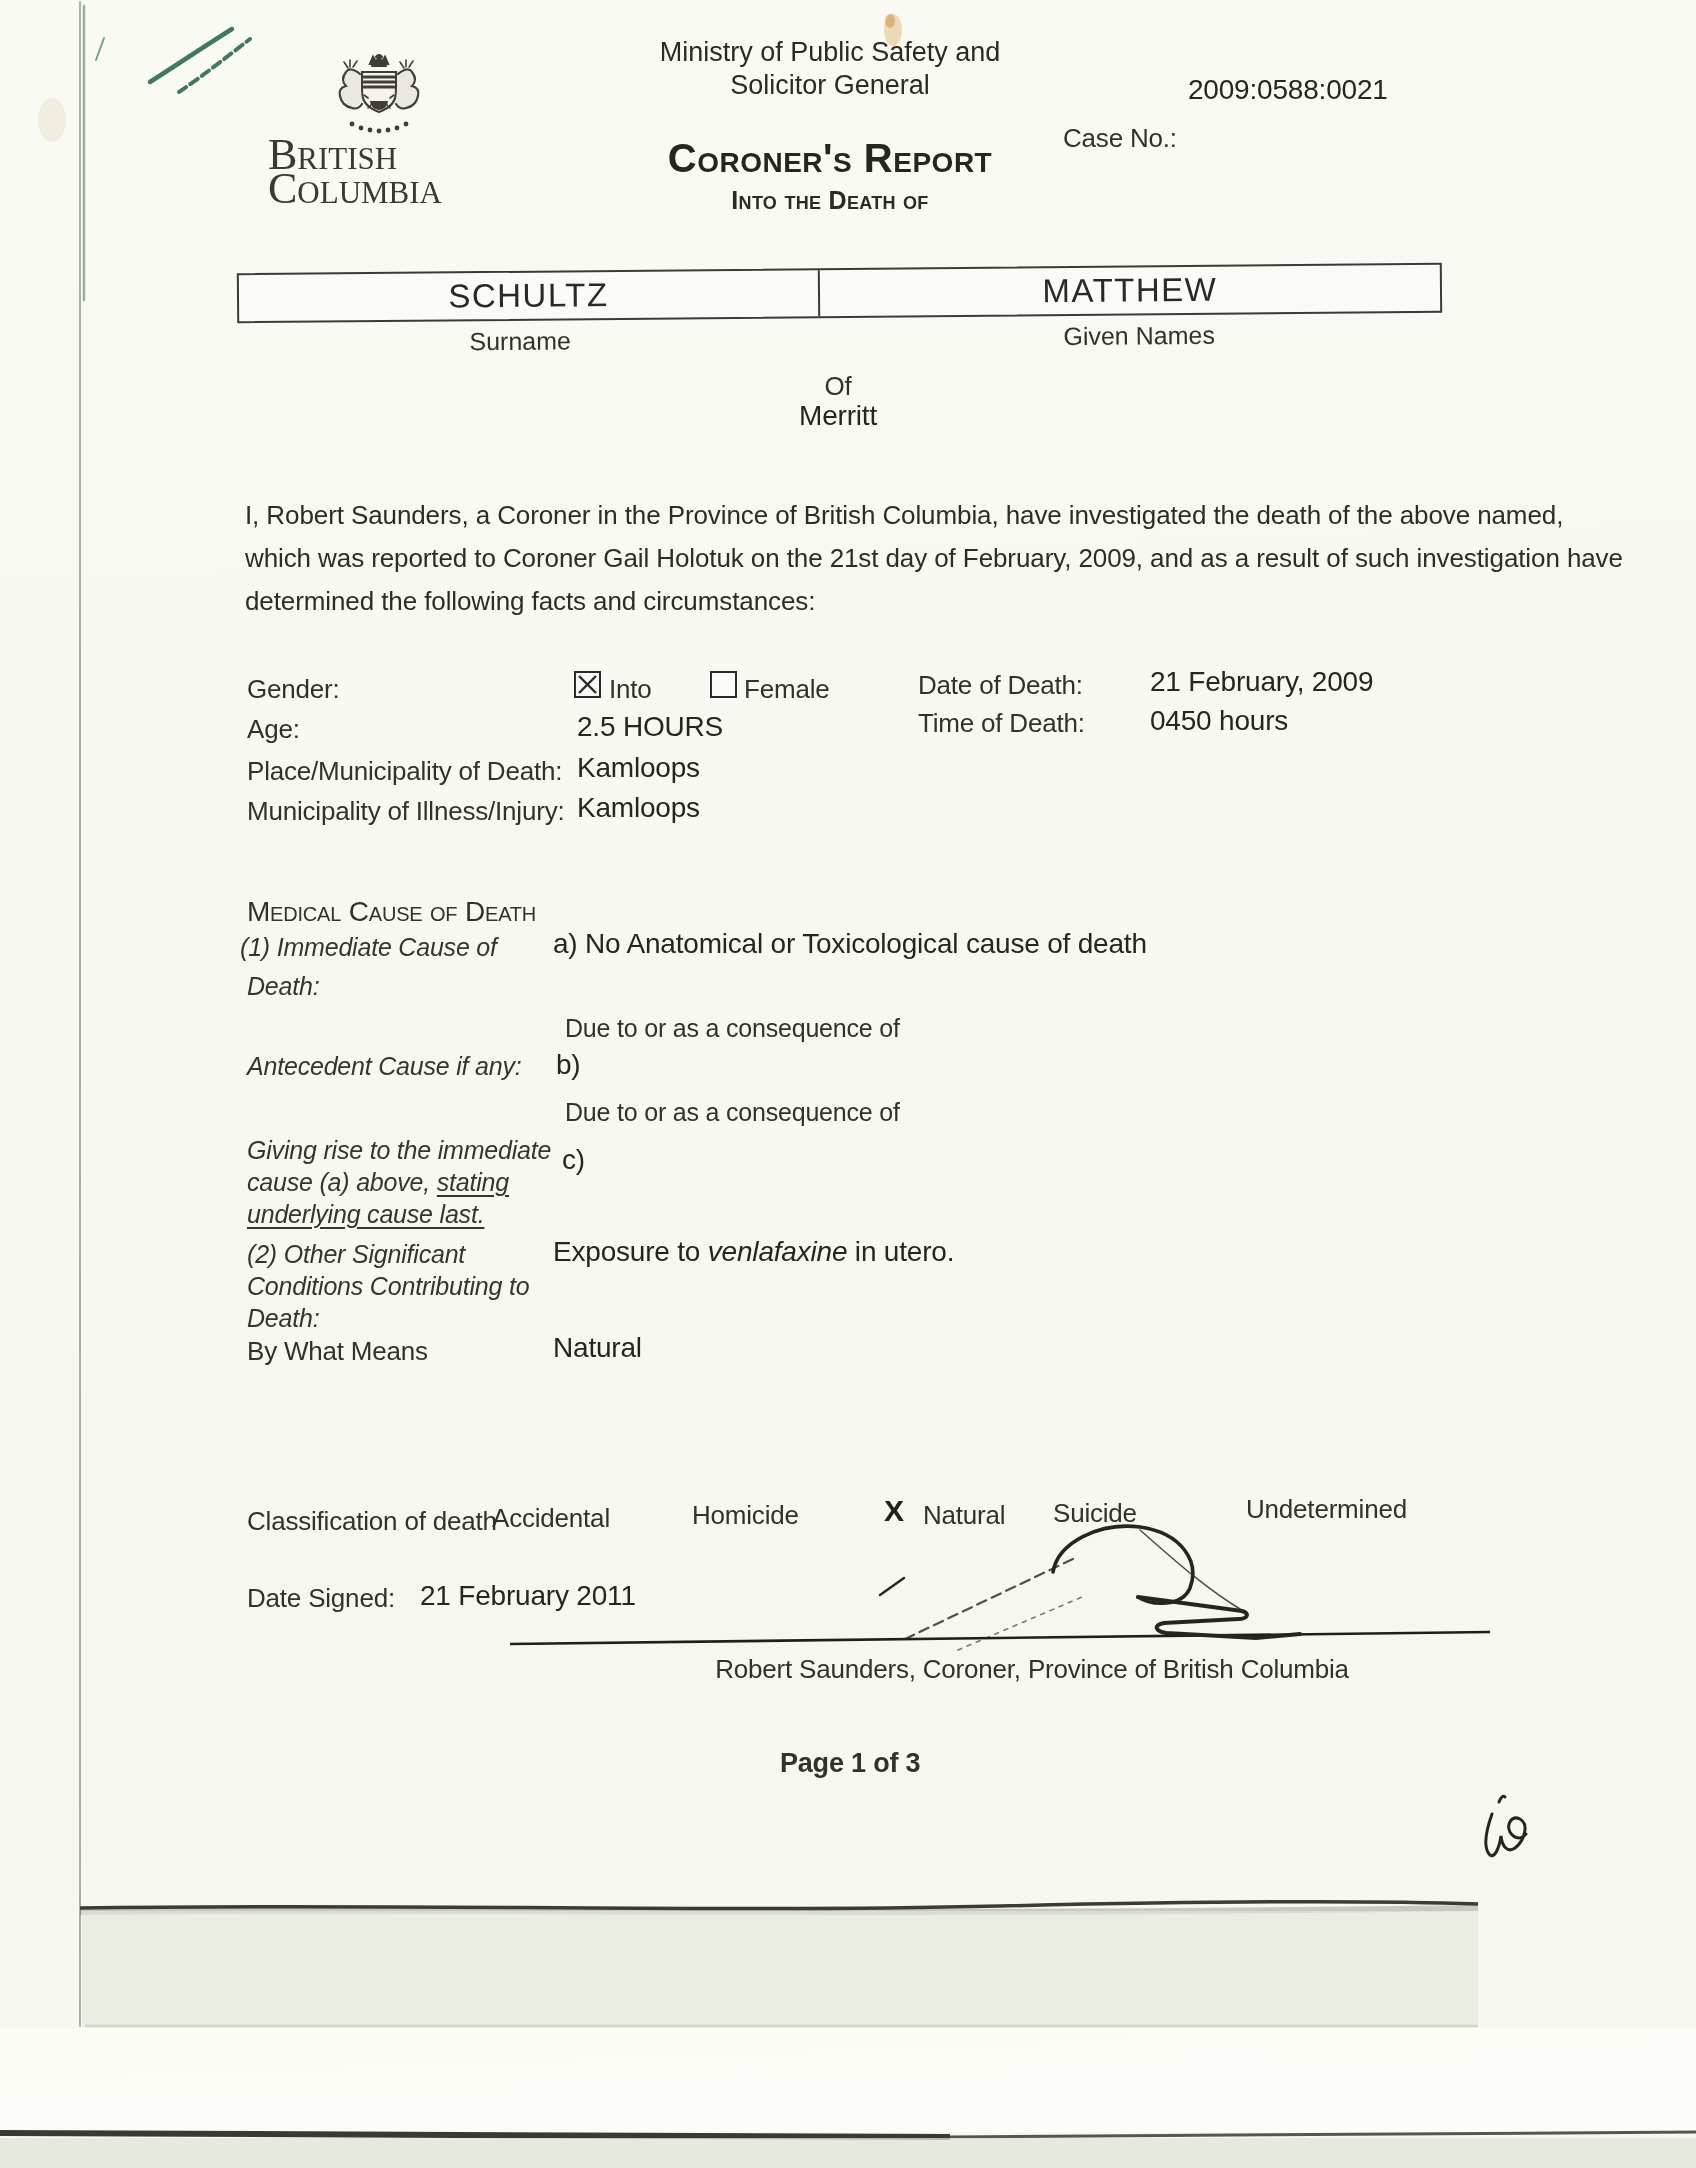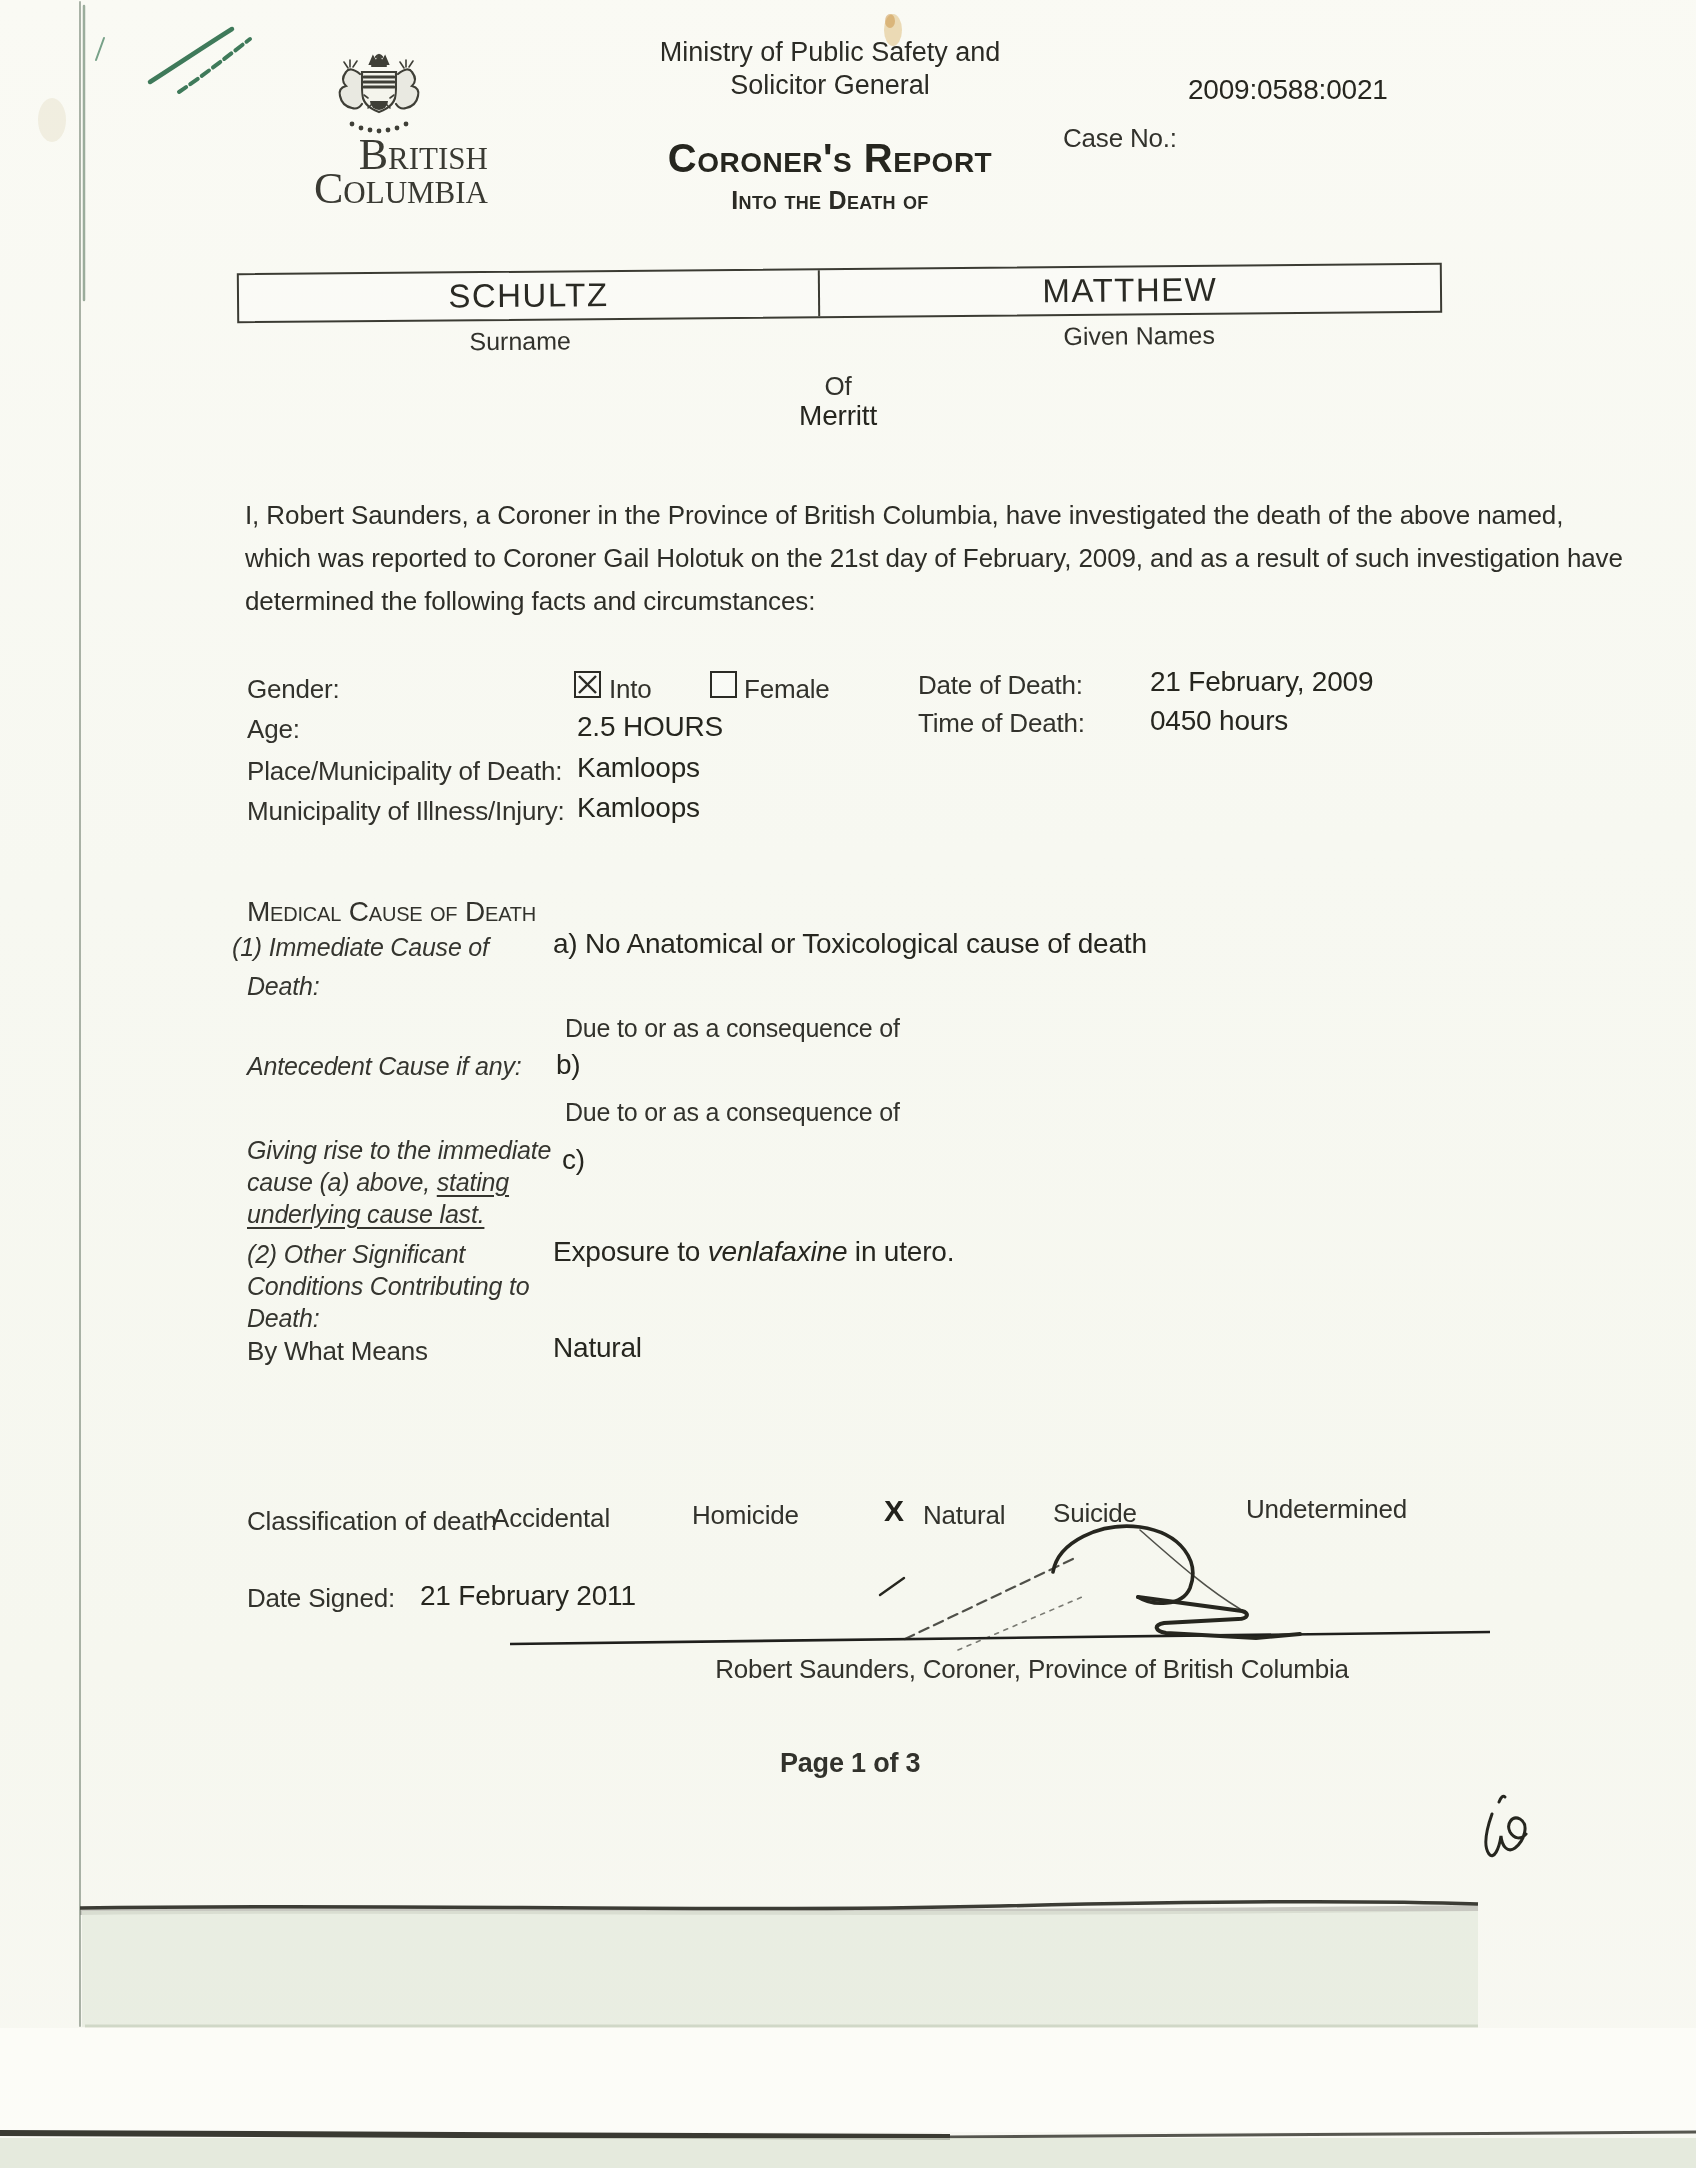--- a/index.html
+++ b/index.html
@@ -16,7 +16,7 @@
   .ministry{font-size:27px;text-align:center;line-height:33px;color:#2b2b25;}
   .report-title{font-size:40px;font-weight:700;letter-spacing:0.5px;color:#26261f;text-align:center;}
   .report-sub{font-size:25px;font-weight:700;letter-spacing:0.3px;color:#2b2b25;text-align:center;}
-  .logo-text{font-family:"Liberation Serif",serif;font-variant-caps:small-caps;font-size:44px;line-height:34px;color:#3a3a33;text-align:right;letter-spacing:0px;}
+  .logo-text{font-family:"Liberation Serif",serif;font-variant-caps:small-caps;font-size:44px;line-height:34px;color:#3a3a33;text-align:left;letter-spacing:0px;}
   .namebox-wrap{left:237px;top:268px;width:1205px;transform:rotate(-0.5deg);transform-origin:center;}
   .namebox{display:flex;height:46px;border:2px solid #3b3b33;background:rgba(255,255,255,0.25);}
   .namecell{display:flex;align-items:center;justify-content:center;font-size:33px;letter-spacing:1.5px;color:#2a2a24;}

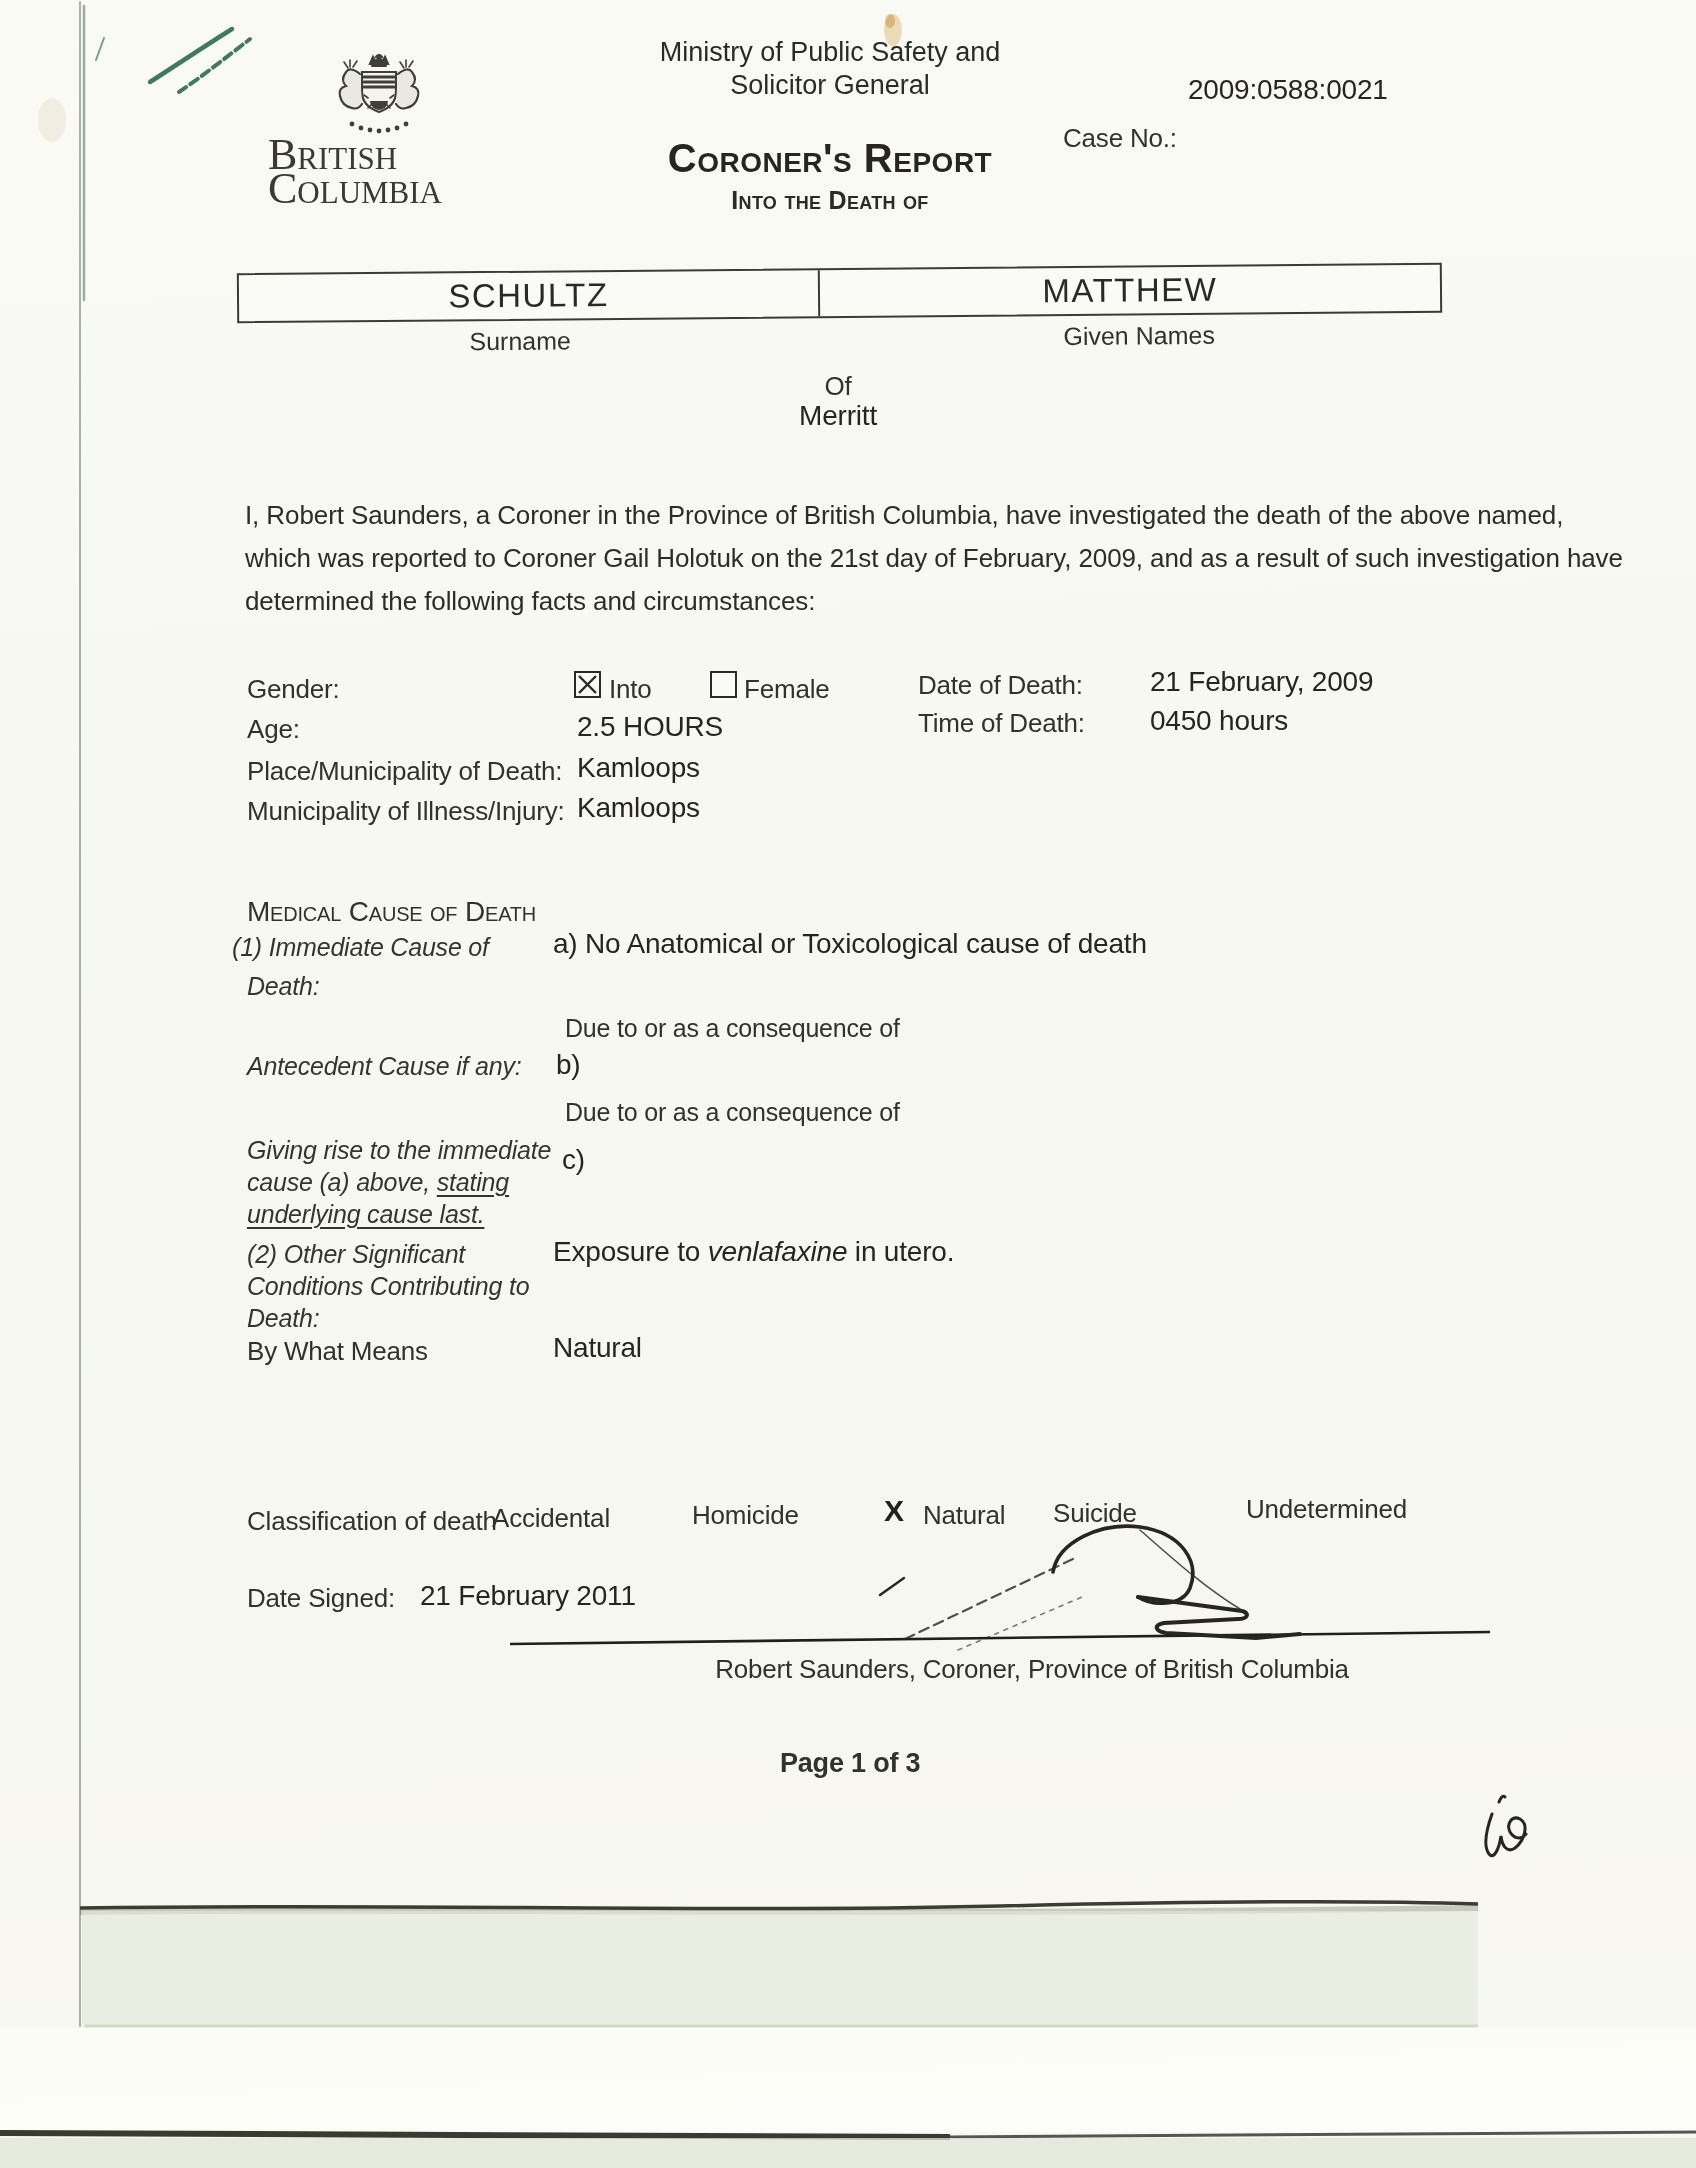--- a/index.html
+++ b/index.html
@@ -126,7 +126,7 @@
 
   <span class="abs lbl sc" style="left:247px;top:896px;font-size:28px;">Medical Cause of Death</span>
 
-  <span class="abs ital" style="left:232px;top:933px;">(1) Immediate Cause of</span>
+  <span class="abs ital" style="left:240px;top:933px;">(1) Immediate Cause of</span>
   <span class="abs ital" style="left:247px;top:972px;">Death:</span>
   <span class="abs val" style="left:553px;top:928px;text-align:center;">a) No Anatomical or Toxicological cause of death</span>
 

